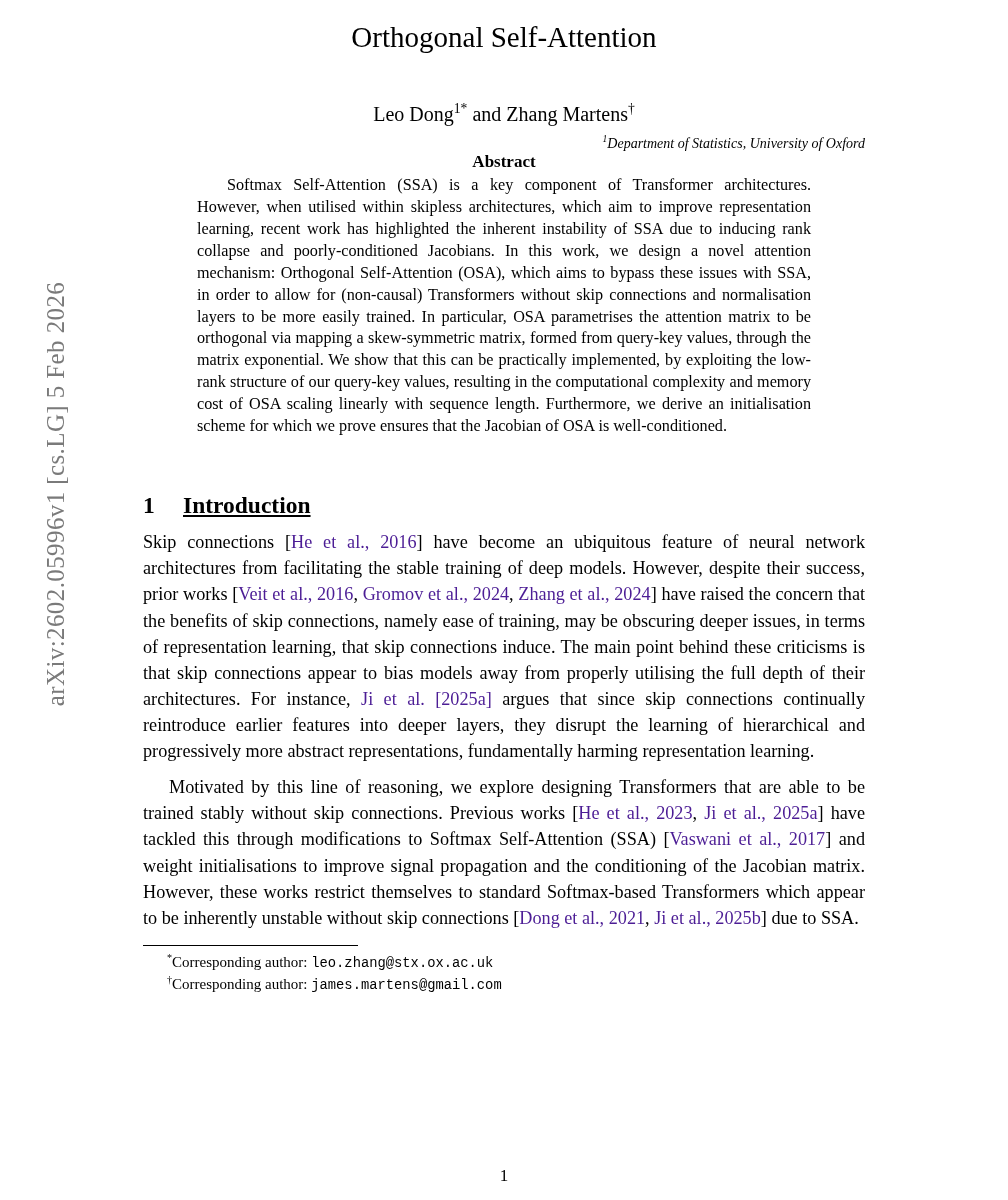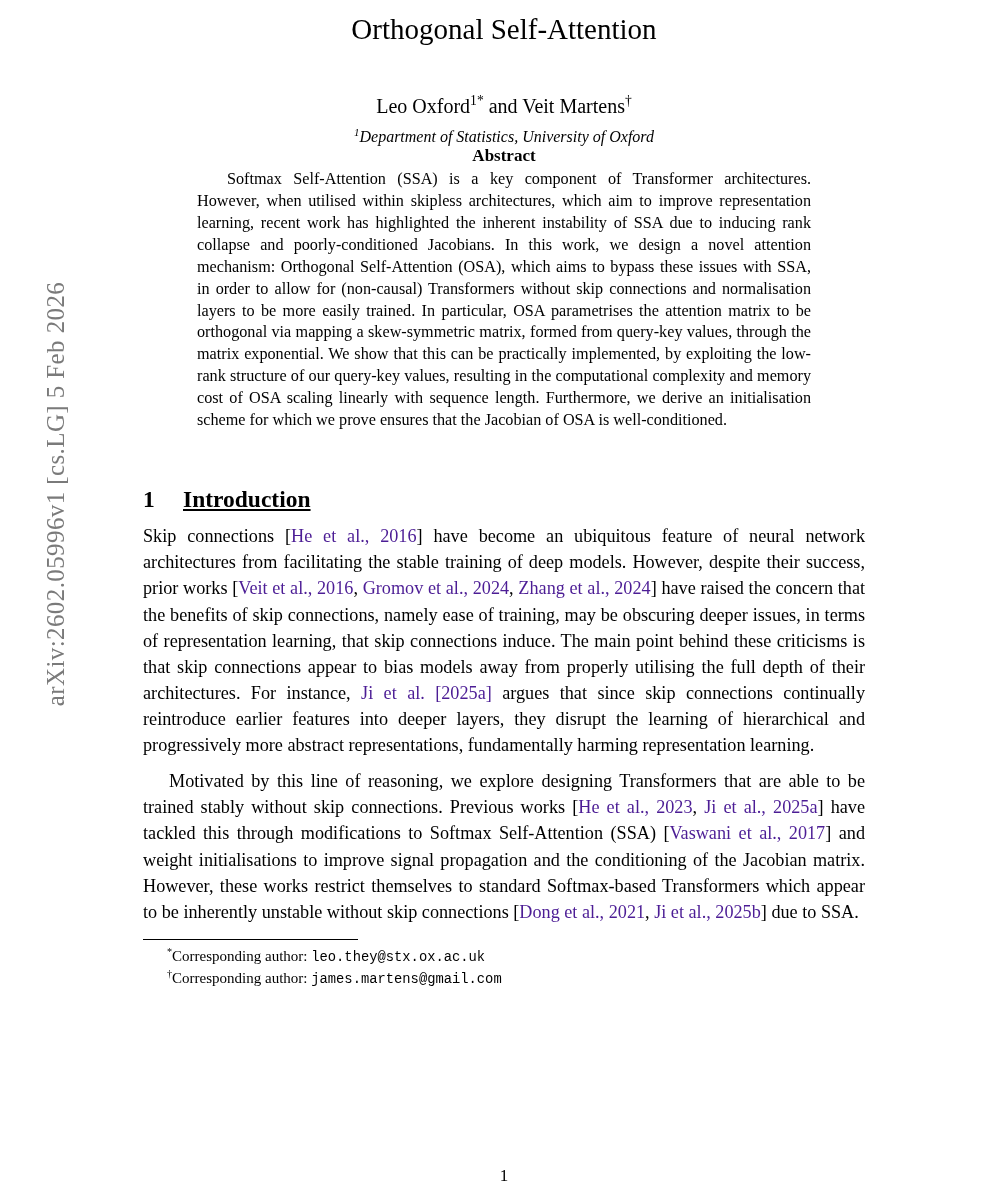--- a/index.html
+++ b/index.html
@@ -45,7 +45,7 @@
     text-align: center;
     font-size: 29px;
     margin-top: 0;
-    padding-top: 12px;
+    padding-top: 20px;
     line-height: 1.2;
     font-weight: normal;
     font-family: "Liberation Serif", serif;

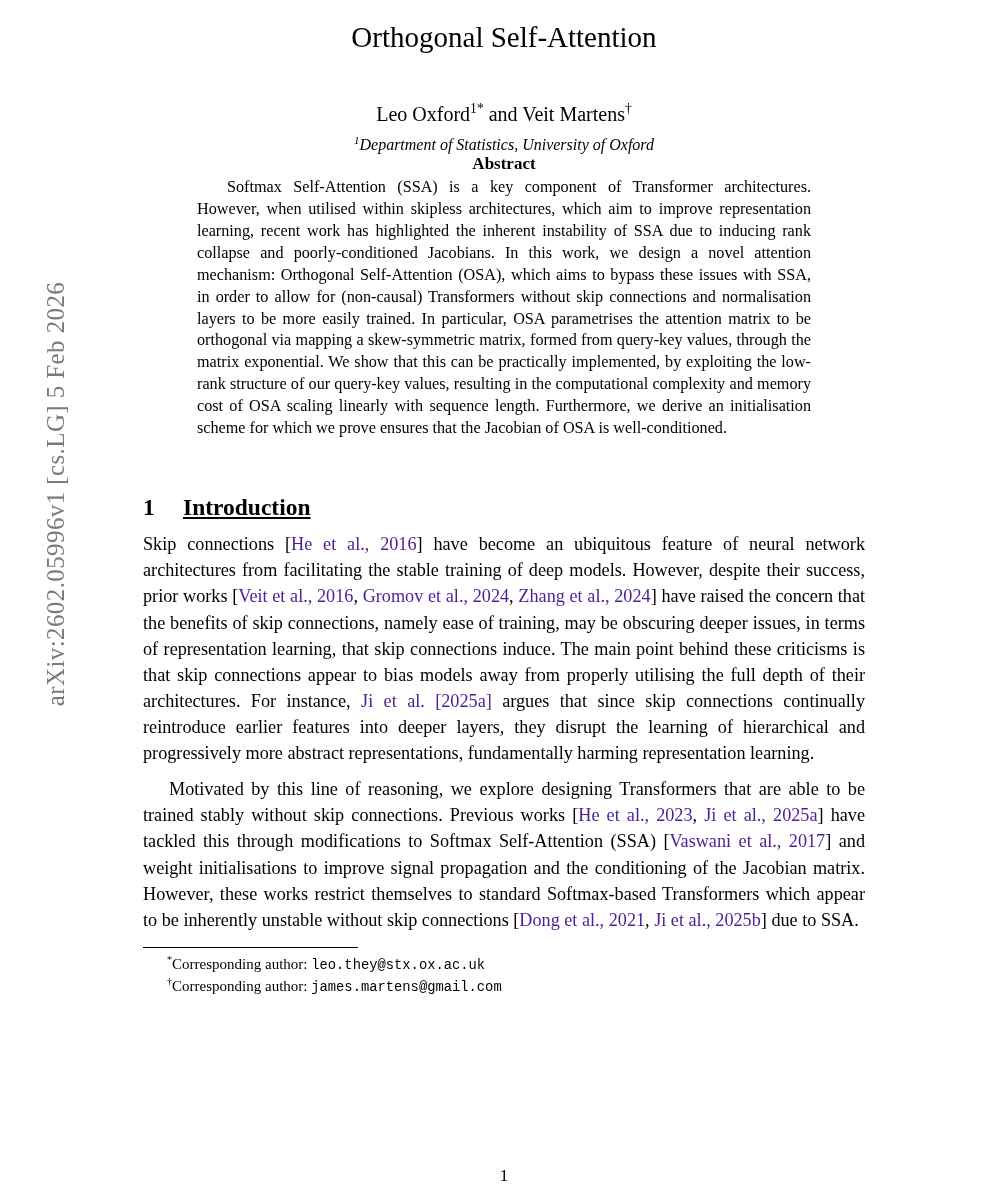--- a/index.html
+++ b/index.html
@@ -144,7 +144,7 @@
     <div class="title">Orthogonal Self-Attention</div>
 
     <div class="authors">
-      <span>Leo Oxford</span><sup>1*</sup><span> and </span><span>Veit Martens</span><sup>†</sup>
+      <span>Leo Dong</span><sup>1*</sup><span> and </span><span>Veit Martens</span><sup>†</sup>
     </div>
 
     <div class="affiliation">

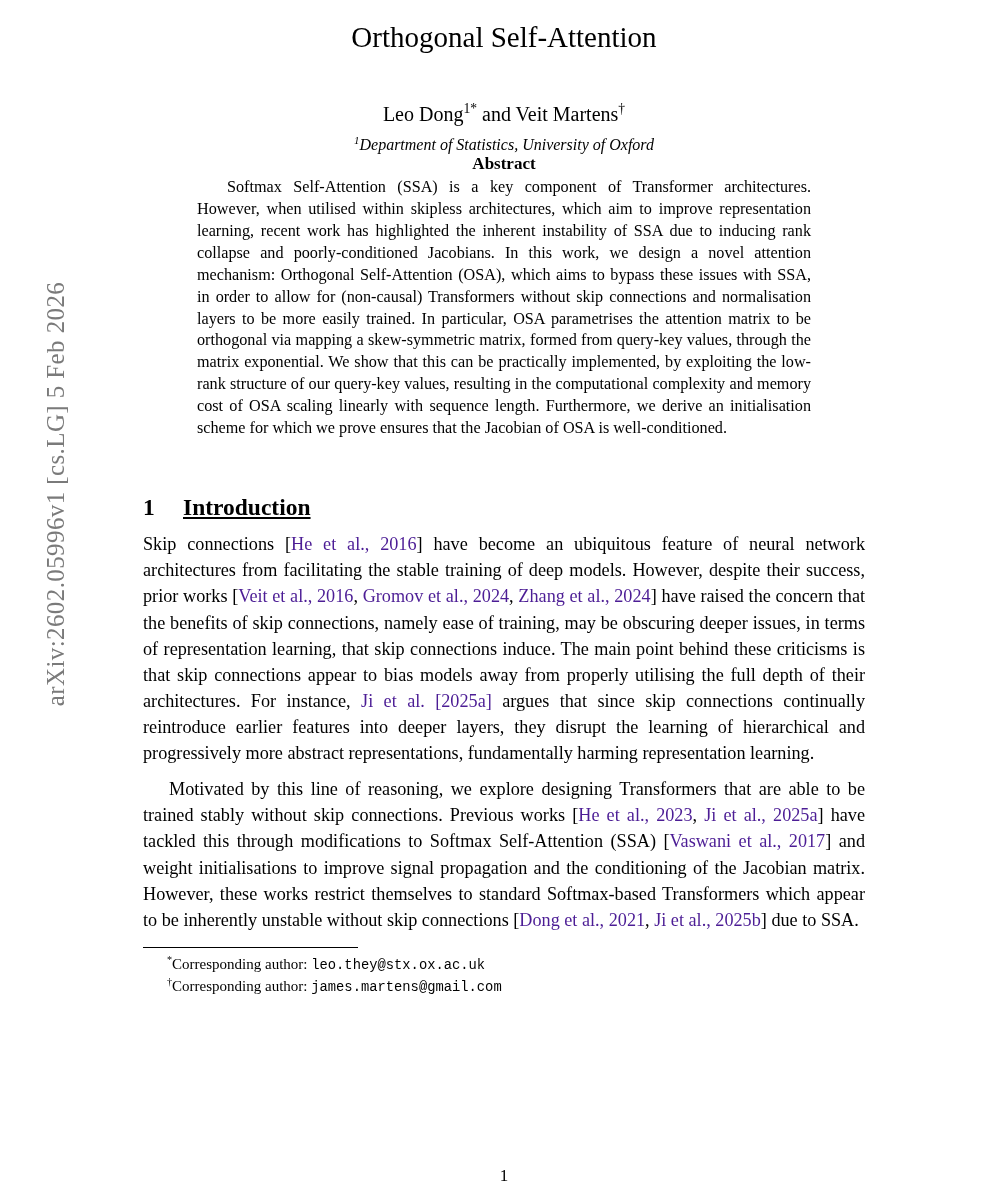--- a/index.html
+++ b/index.html
@@ -144,7 +144,7 @@
     <div class="title">Orthogonal Self-Attention</div>
 
     <div class="authors">
-      <span>Leo Dong</span><sup>1*</sup><span> and </span><span>Veit Martens</span><sup>†</sup>
+      <span>Leo Dong</span><sup>1*</sup><span> and </span><span>Zhang Martens</span><sup>†</sup>
     </div>
 
     <div class="affiliation">

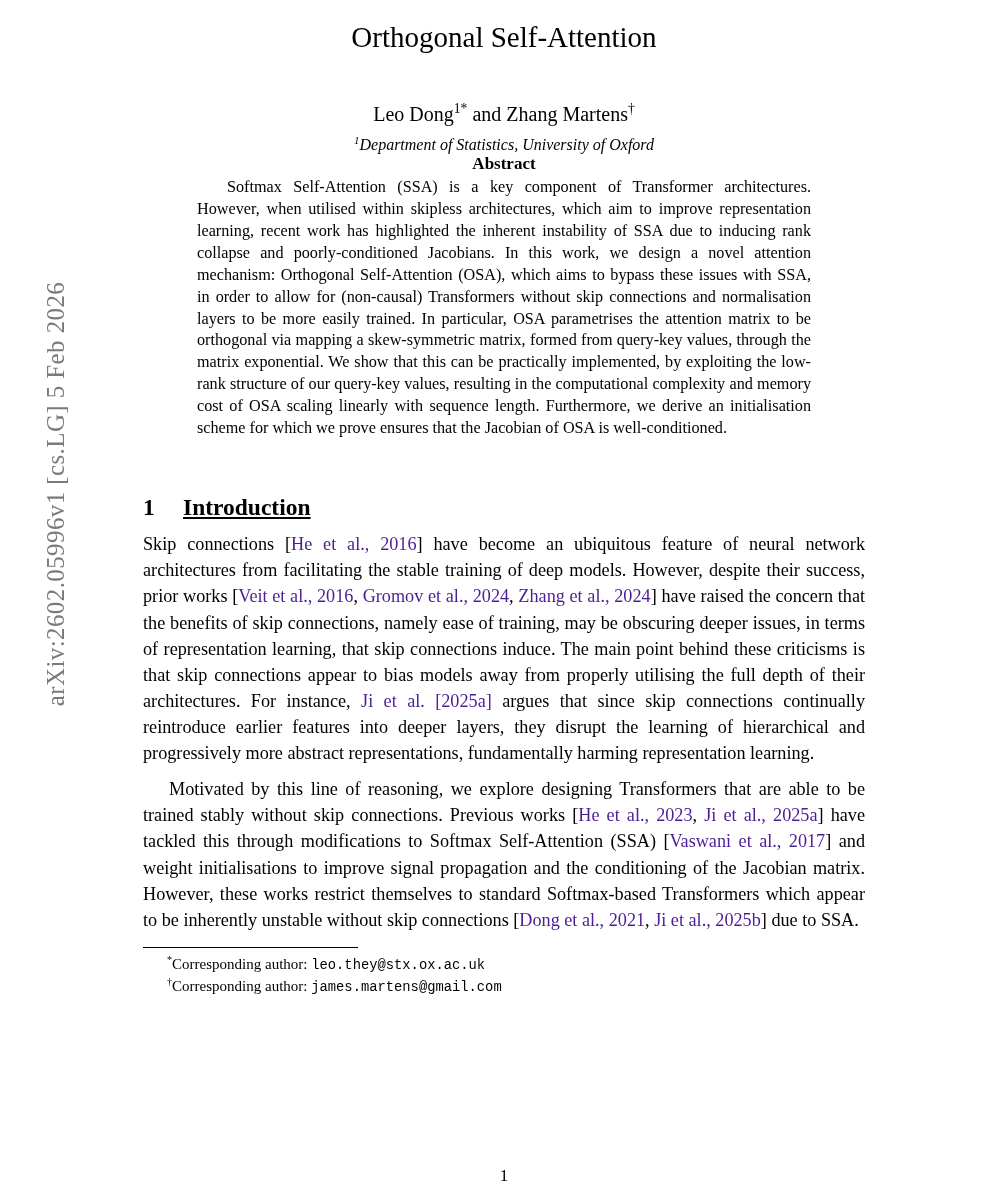--- a/index.html
+++ b/index.html
@@ -57,8 +57,8 @@
     font-family: "Liberation Serif", serif;
   }
   .affiliation {
-    text-align: center;
-    font-size: 16px;
+    text-align: right;
+    font-size: 14px;
     font-style: italic;
     margin-top: 10px;
     font-family: "Liberation Serif", serif;

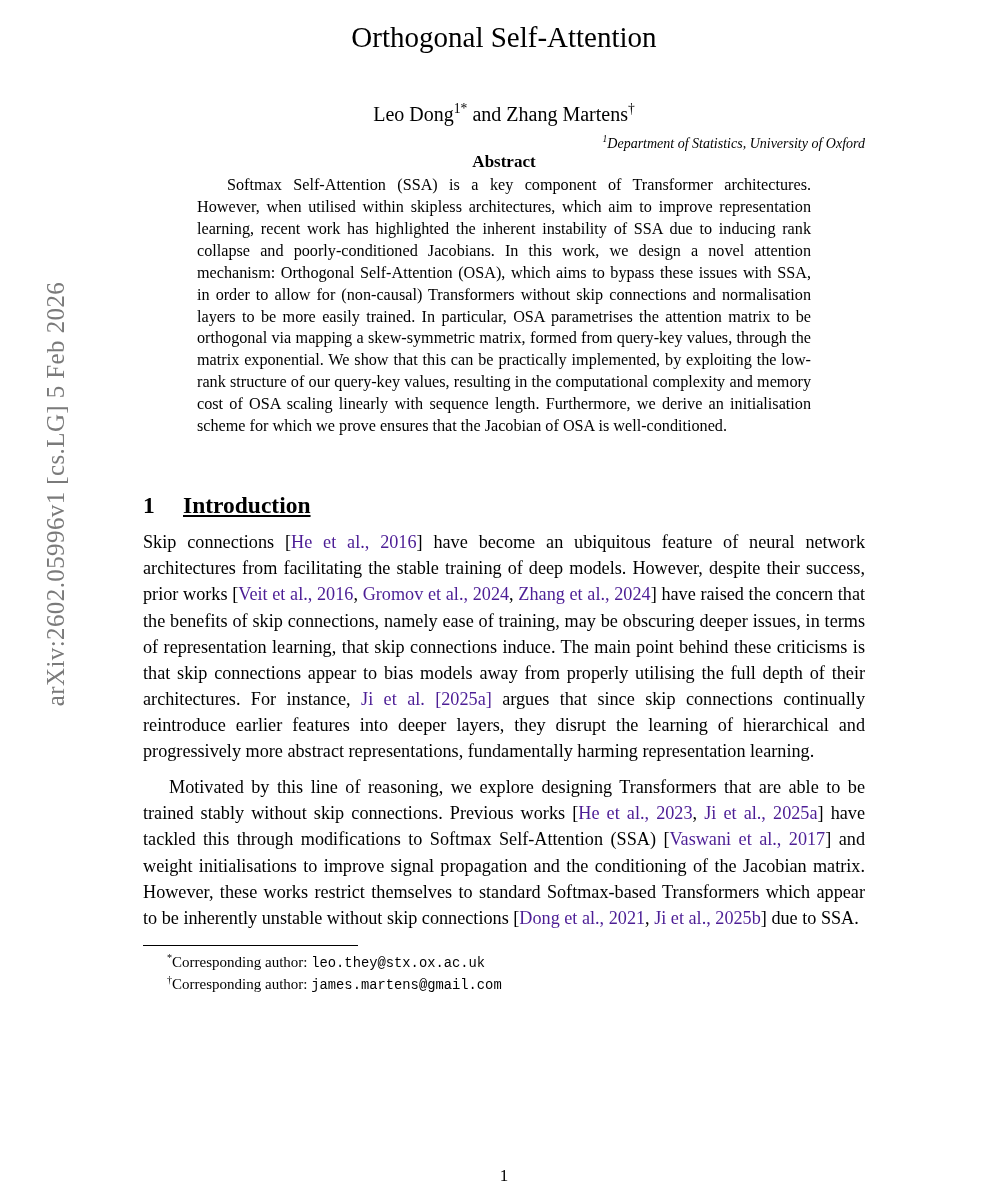--- a/index.html
+++ b/index.html
@@ -169,7 +169,7 @@
     <div class="footnote-rule"></div>
 
     <div class="footnotes">
-      <div><sup>*</sup><span>Corresponding author: </span><span class="mono">leo.they@stx.ox.ac.uk</span></div>
+      <div><sup>*</sup><span>Corresponding author: </span><span class="mono">leo.zhang@stx.ox.ac.uk</span></div>
       <div><sup>†</sup><span>Corresponding author: </span><span class="mono">james.martens@gmail.com</span></div>
     </div>
 

